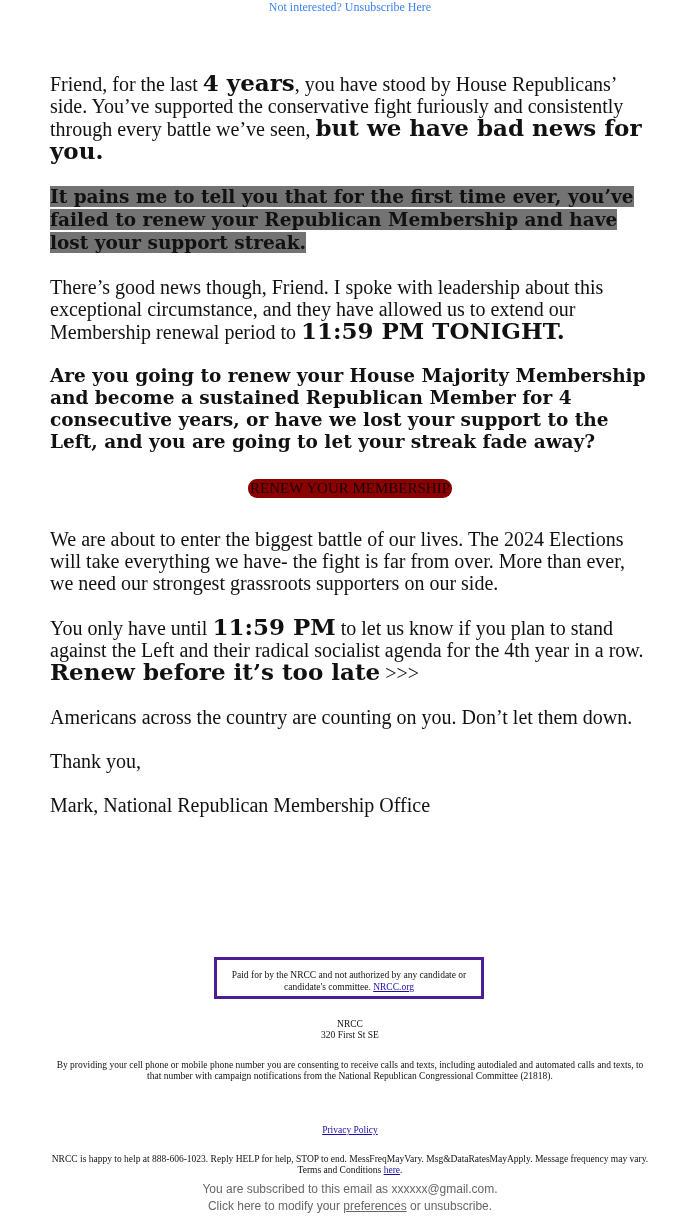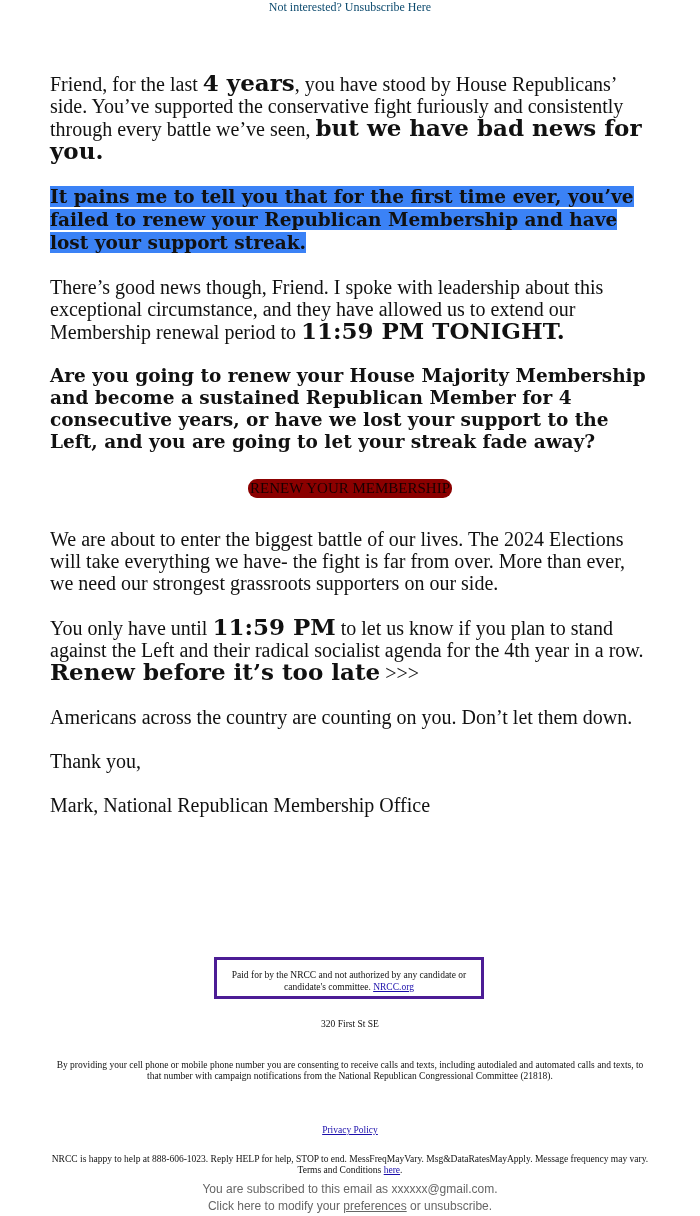--- a/index.html
+++ b/index.html
@@ -22,7 +22,7 @@
       line-height: 14px;
       color: #111;
     }
-    .top-unsub a { color: #0c4a6e; text-decoration: none; }
+    .top-unsub a { color: #3b82f6; text-decoration: none; }
 
     .body-copy {
       position: absolute;

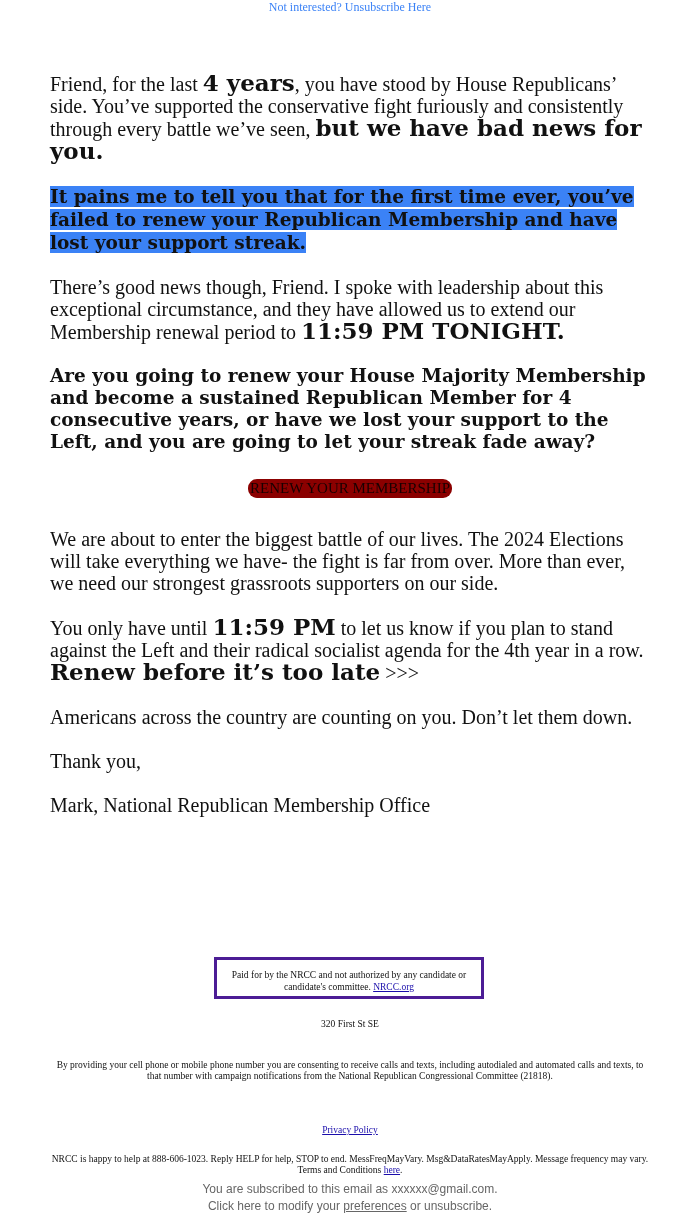--- a/index.html
+++ b/index.html
@@ -37,7 +37,7 @@
     .body-copy p { margin: 0 0 22px 0; }
     .body-copy b { font-family: "DejaVu Serif", serif; font-size: 23px; }
     .hl {
-      background: #3b82f6;
+      background: #737373;
       font-family: "DejaVu Serif", serif;
       font-weight: bold;
       font-size: 18.5px;

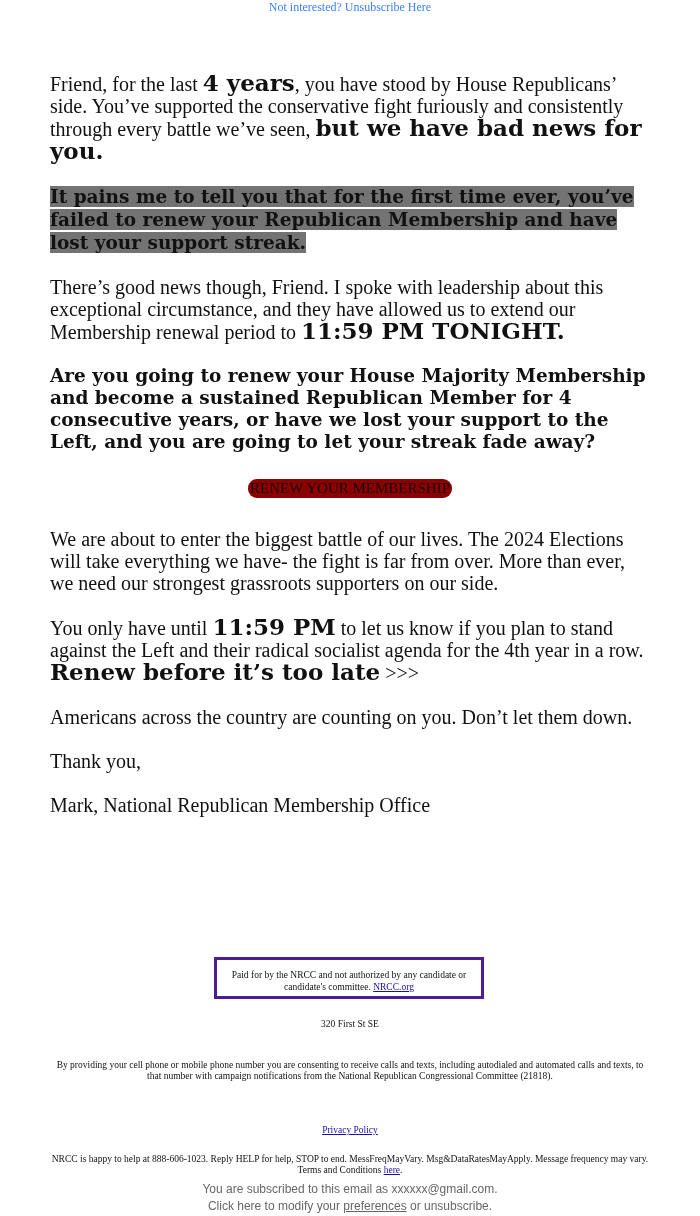--- a/index.html
+++ b/index.html
@@ -173,6 +173,7 @@
 </div>
 
 <div class="address">
+  <div>NRCC</div>
   <div>320 First St SE</div>
 </div>
 

